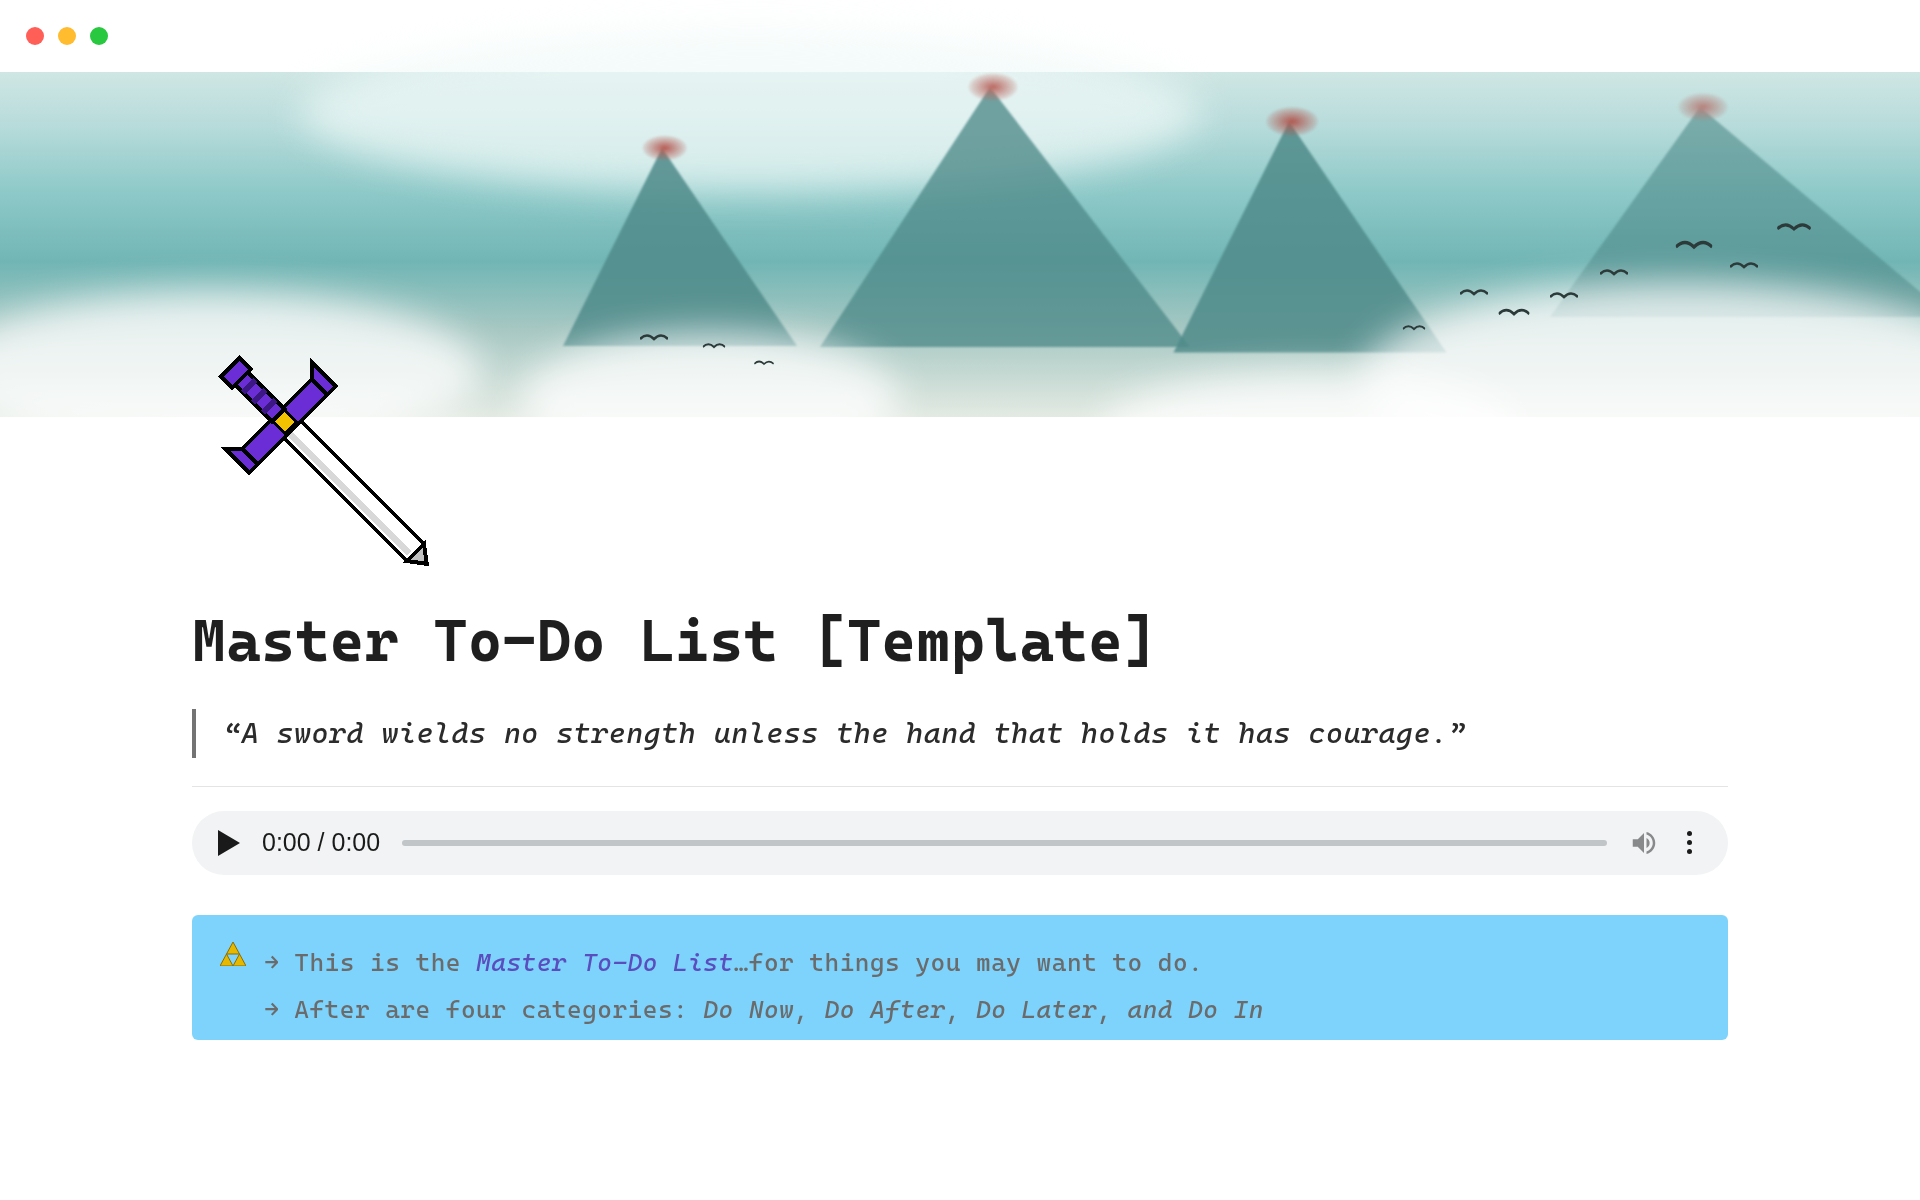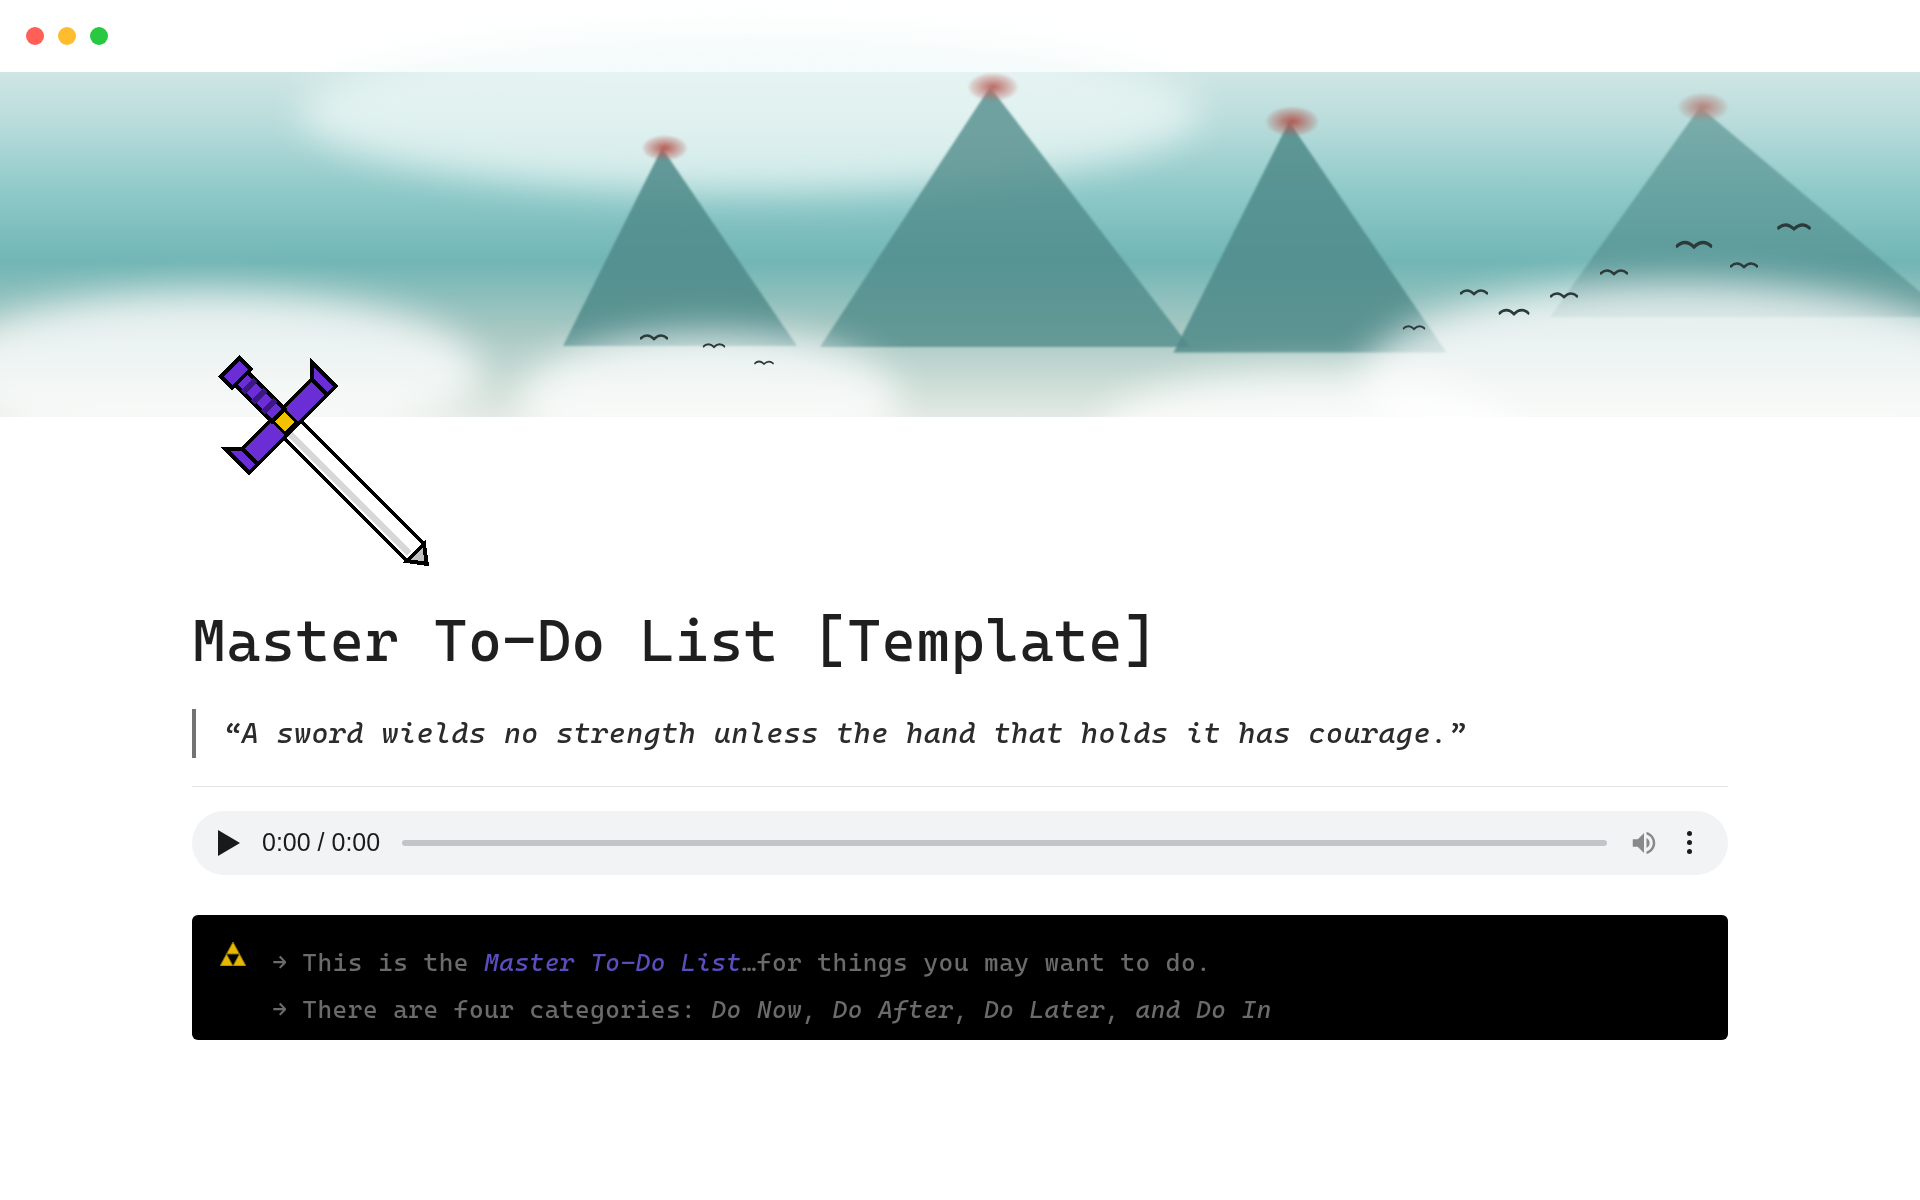--- a/index.html
+++ b/index.html
@@ -84,7 +84,7 @@
   }
   .page-title {
     font-size: 58px;
-    font-weight: 400;
+    font-weight: 700;
     letter-spacing: 0.5px;
     color: #1f1f1f;
     margin-bottom: 34px;

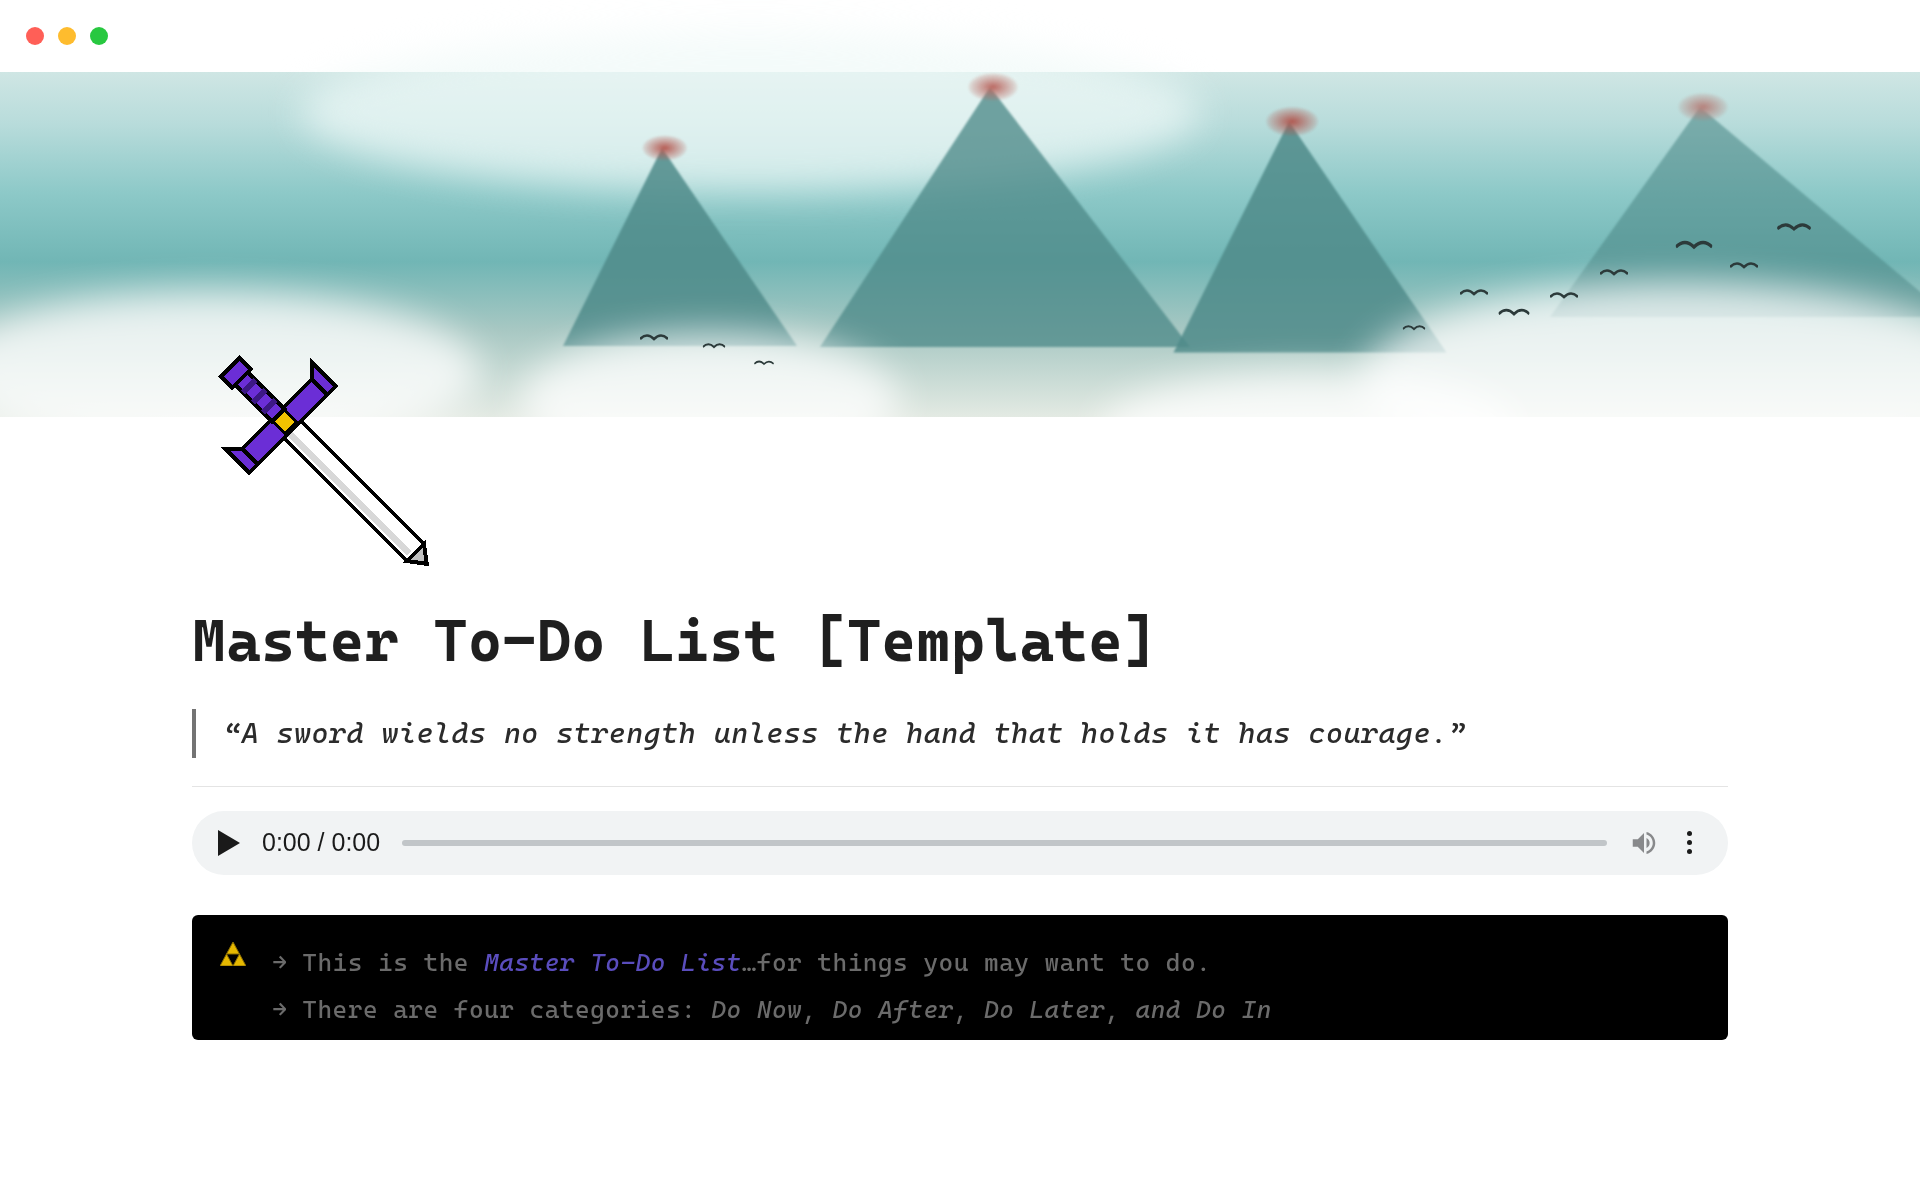--- a/index.html
+++ b/index.html
@@ -147,11 +147,11 @@
   .kebab span { width: 5px; height: 5px; background: #1a1a1a; border-radius: 50%; }
 
   .callout {
-    background: #000000;
+    background: #7dd3fc;
     border-radius: 6px;
     padding: 24px 28px 6px 28px;
     display: flex;
-    gap: 26px;
+    gap: 18px;
   }
   .triforce { font-size: 26px; line-height: 1.4; }
   .callout-body {

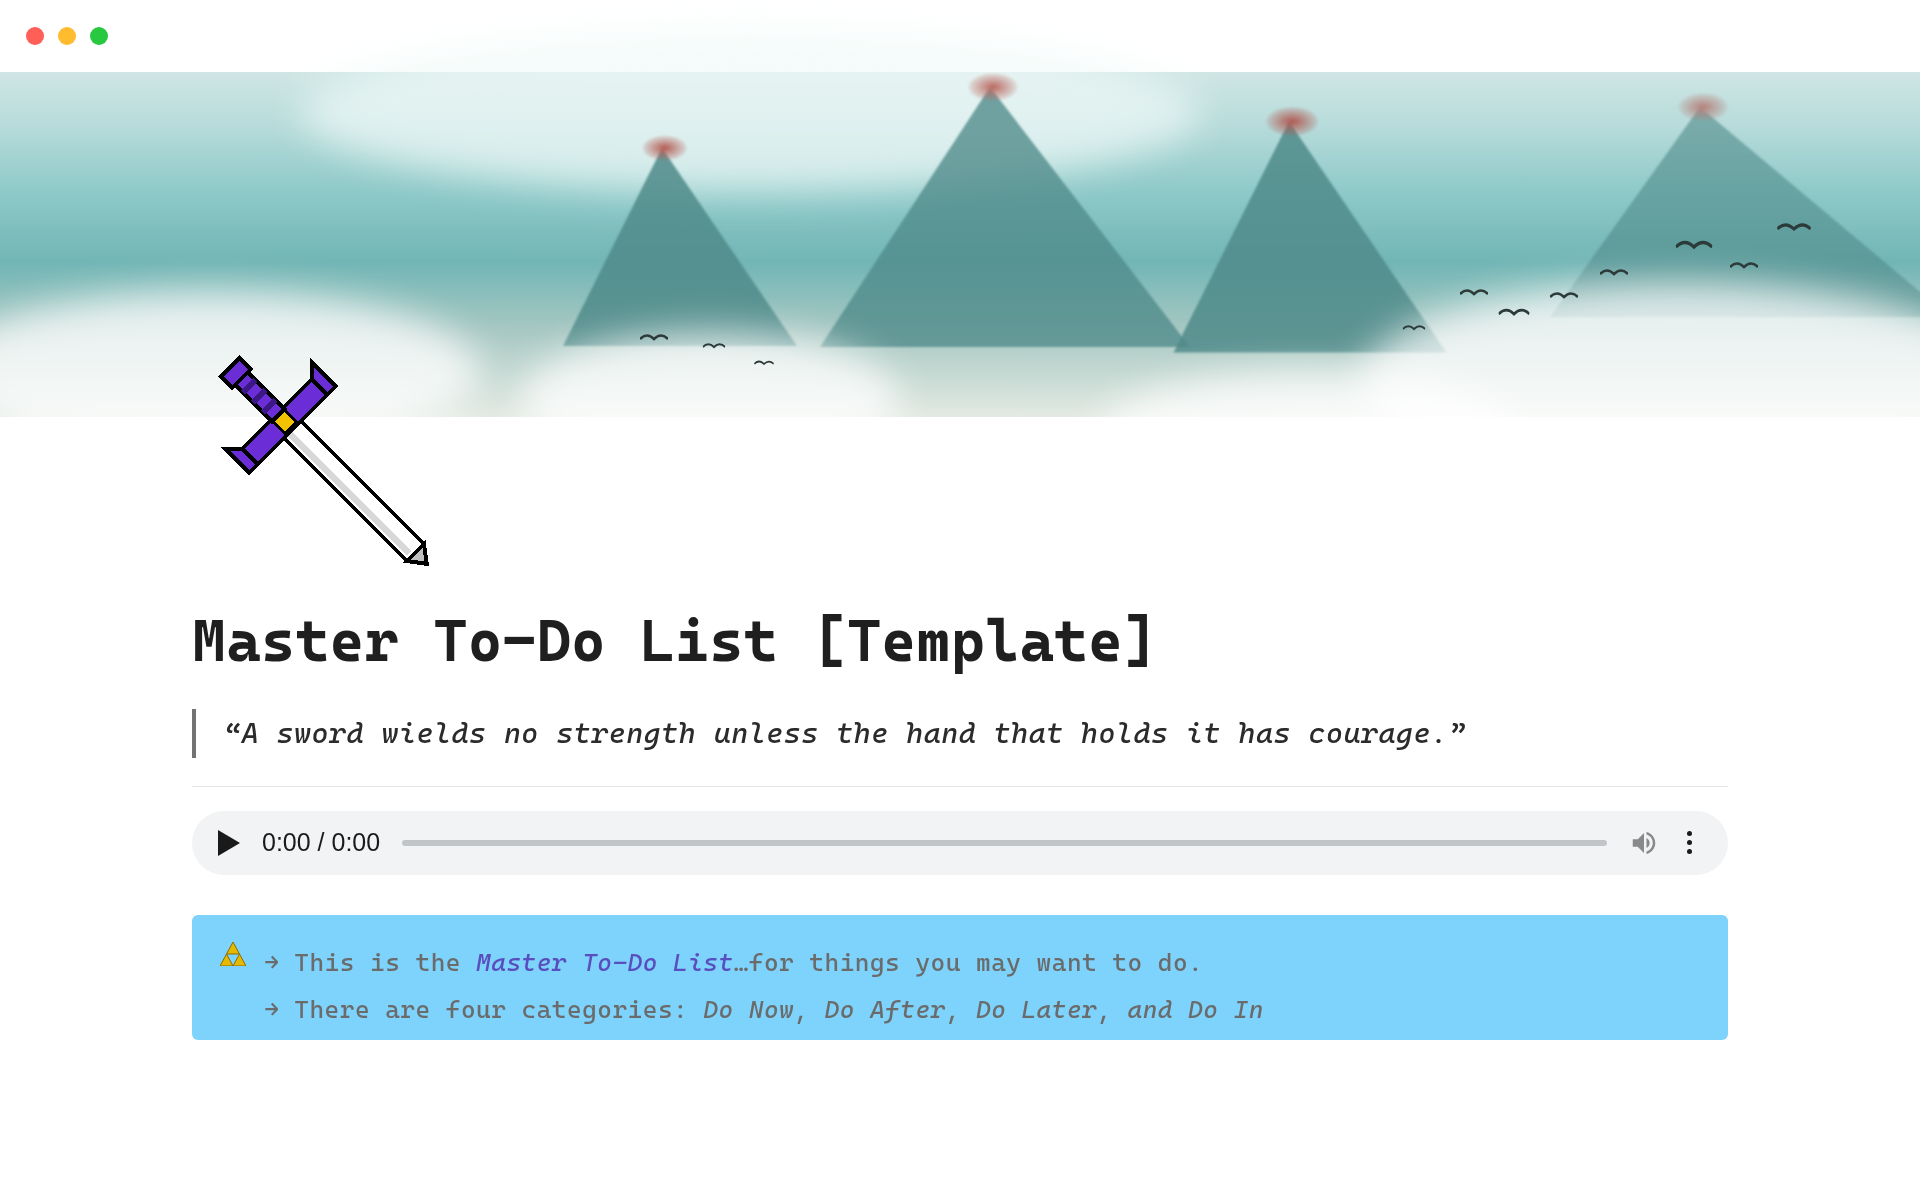--- a/index.html
+++ b/index.html
@@ -309,7 +309,7 @@
       </div>
       <div>
         <span class="arrow">→</span>
-        <span>There are four categories: </span><span class="em2">Do Now, Do After, Do Later, and Do In</span>
+        <span>After are four categories: </span><span class="em2">Do Now, Do After, Do Later, and Do In</span>
       </div>
     </div>
   </div>

